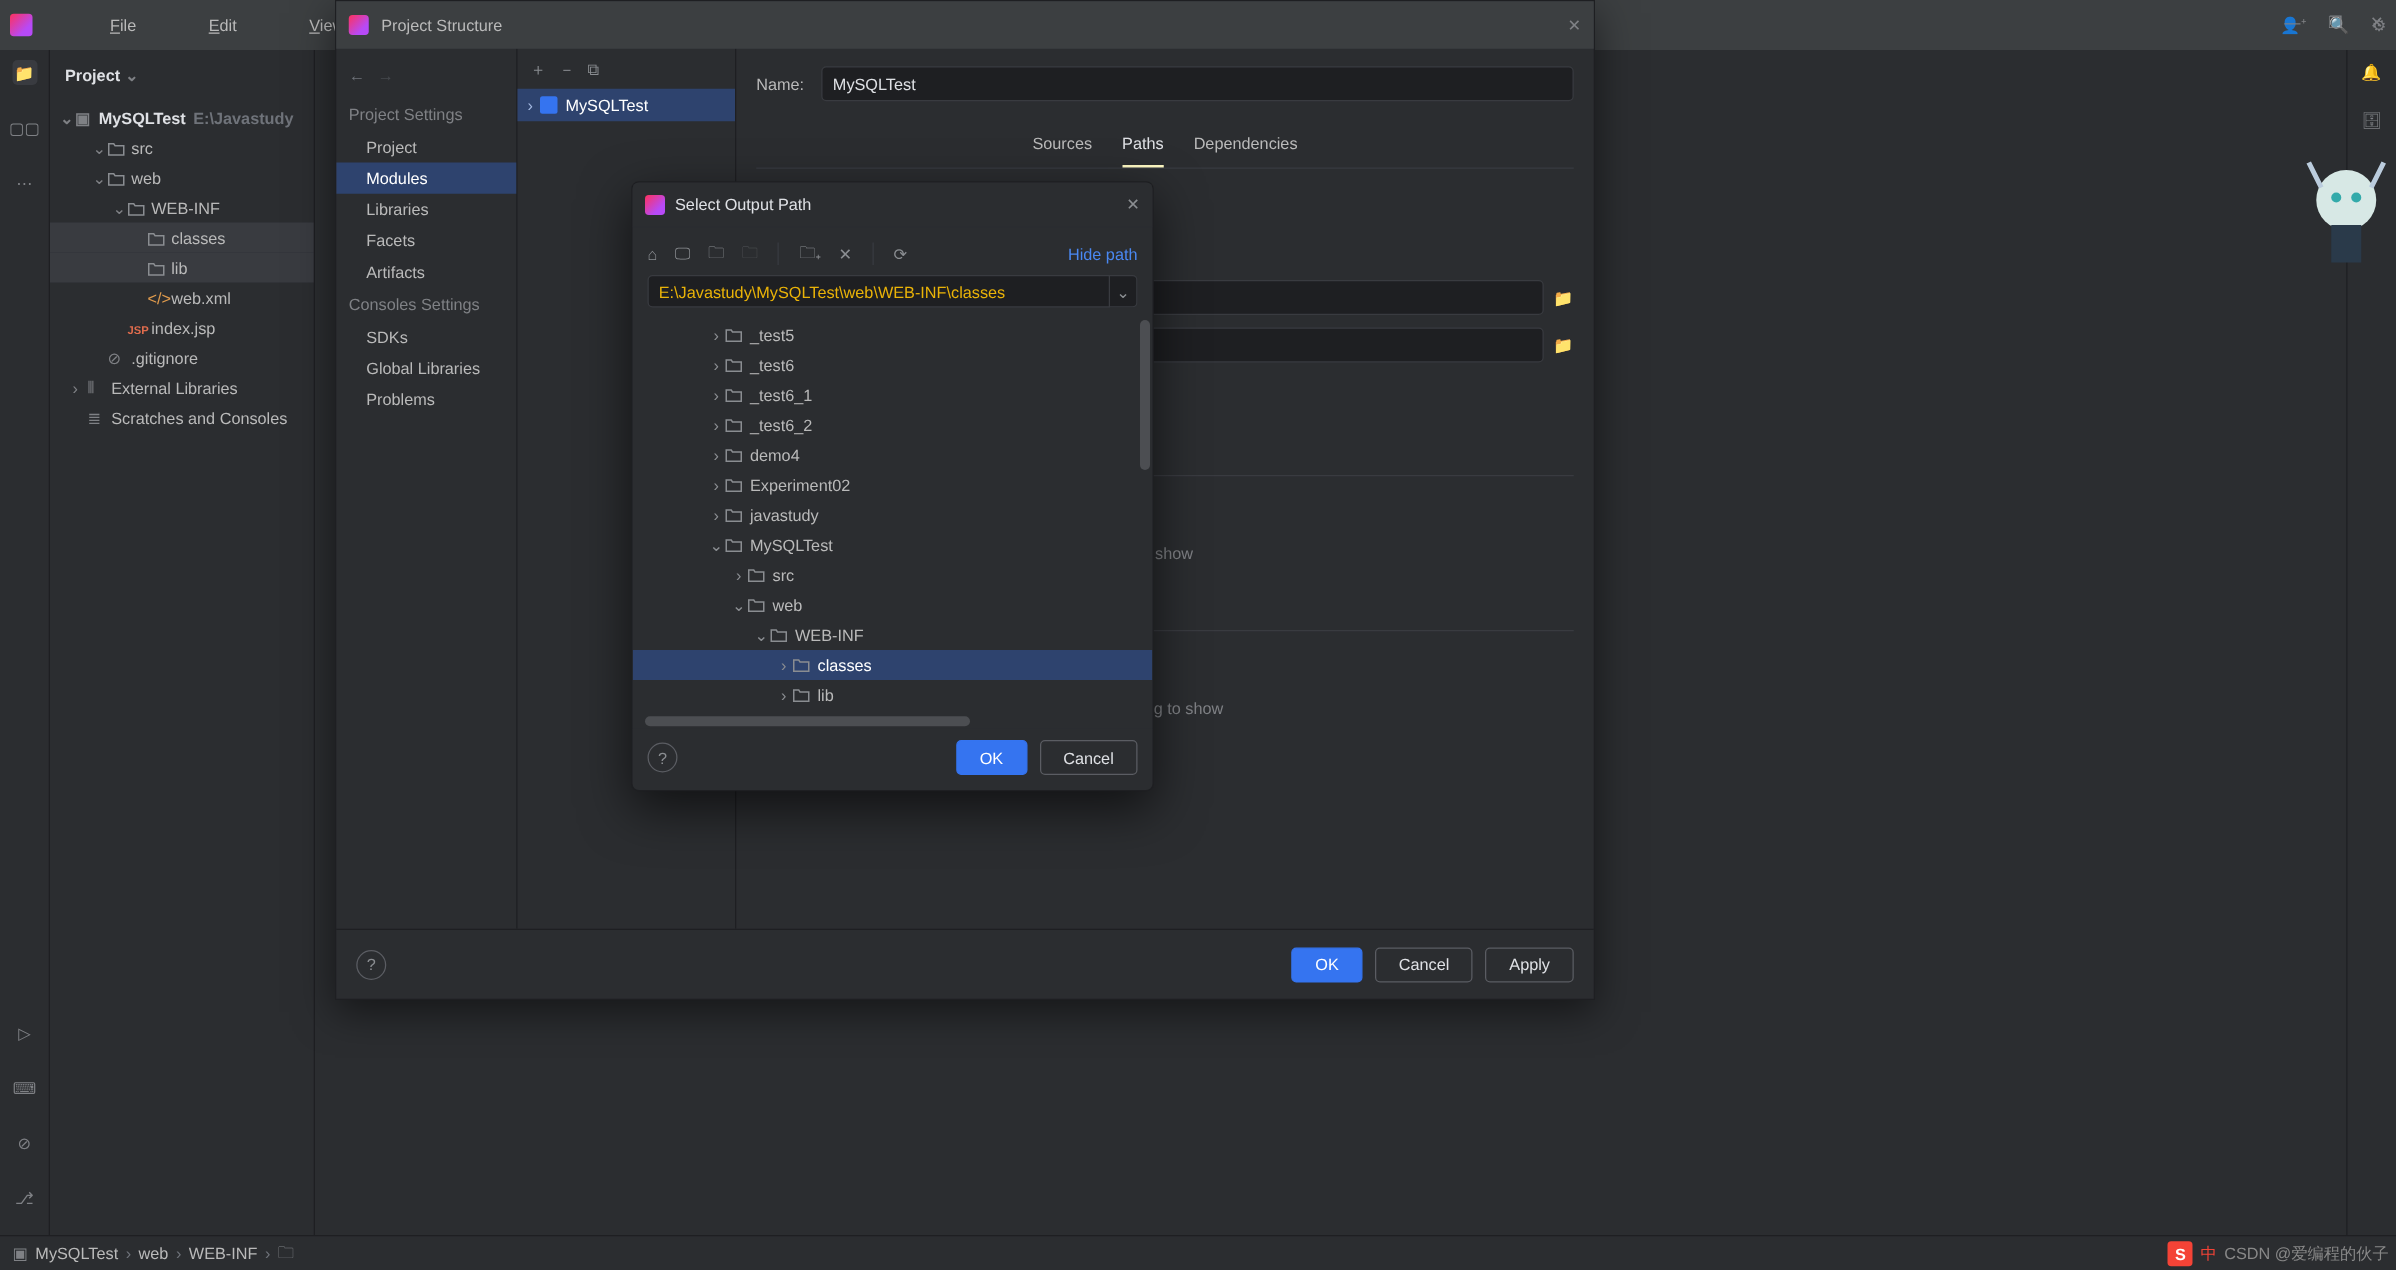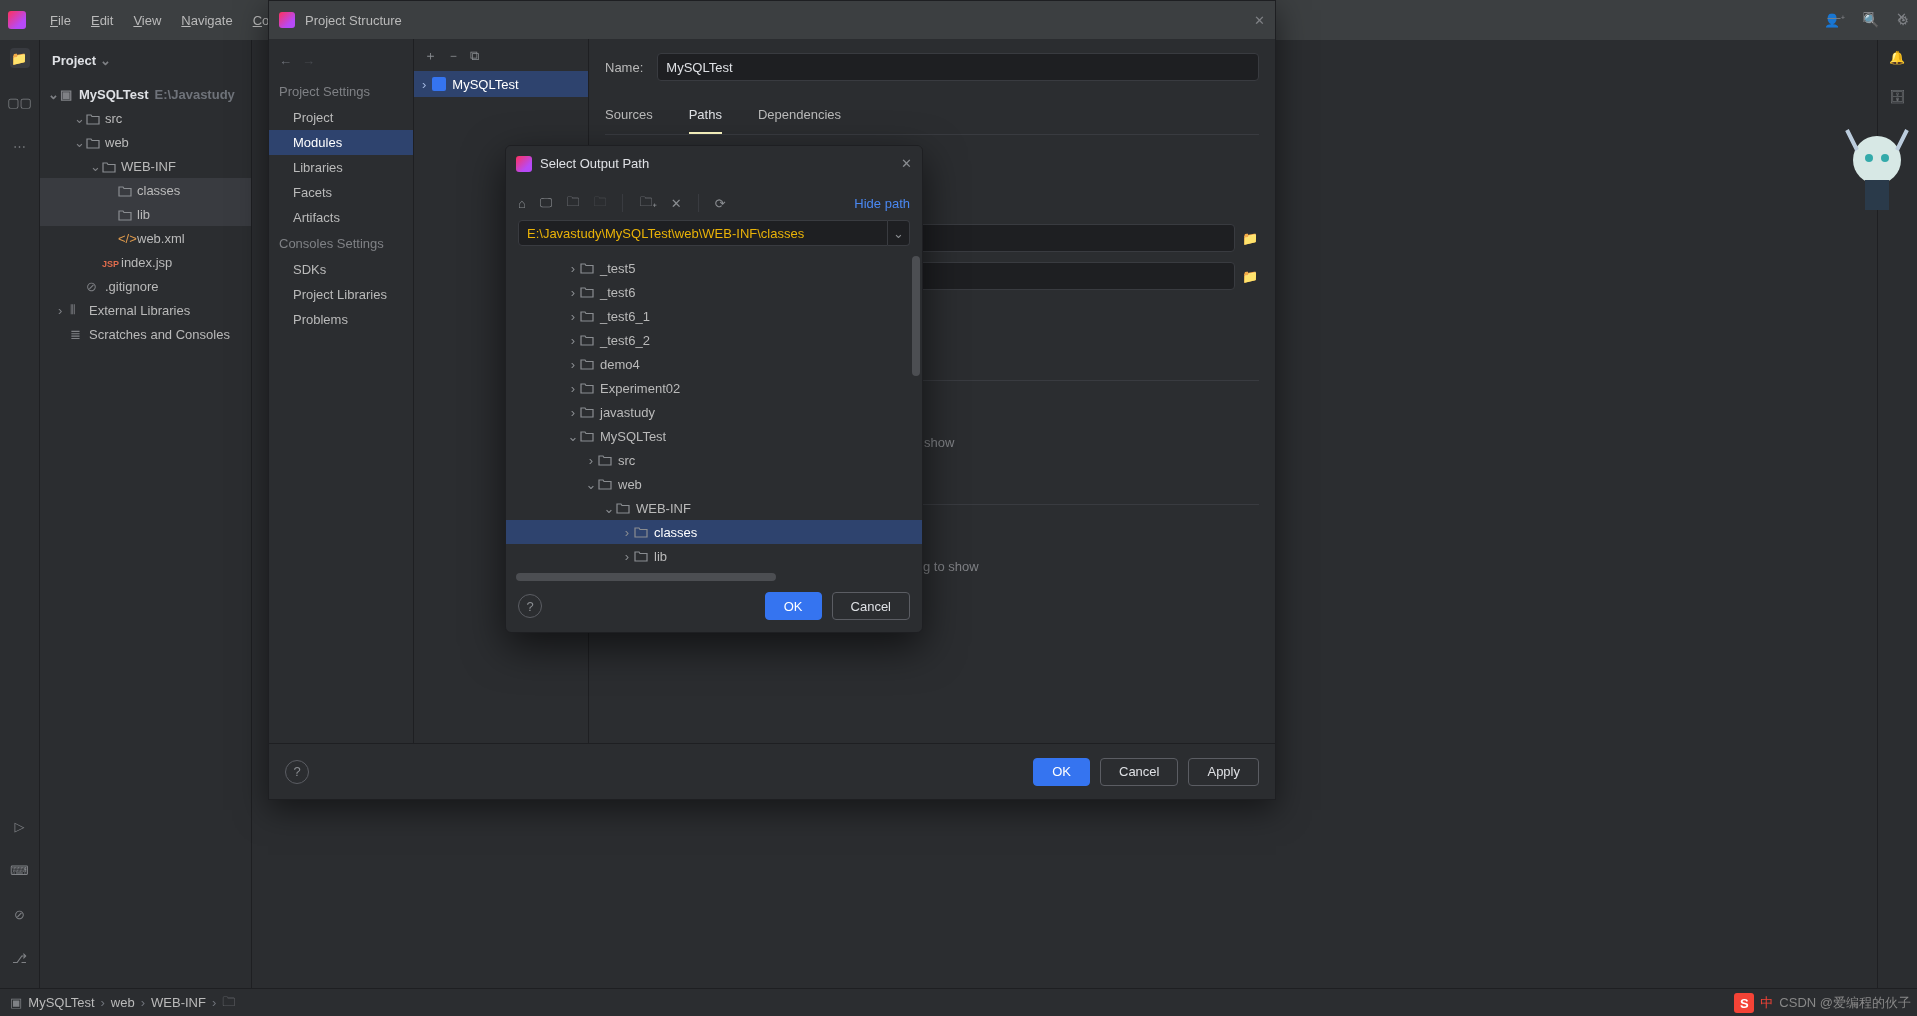--- a/index.html
+++ b/index.html
@@ -8,7 +8,7 @@
 
 .menubar { height: 40px; background: #3c3f41; display: flex; align-items: center; padding: 0 8px; gap: 4px; }
 .menubar .logo { width: 18px; height: 18px; background: linear-gradient(135deg,#fe315d,#b74af7 70%); border-radius: 3px; margin-right: 12px; }
-.menubar .menu-item { padding: 4px 8px; color: #bababa; cursor: pointer; }
+.menubar .menu-item { padding: 4px 8px; color: #bababa; cursor: pointer; margin-left: 38px; }
 .menubar .menu-item u { text-decoration: underline; }
 .menubar .right-icons { margin-left: auto; display: flex; gap: 18px; align-items: center; color: #7f8185; }
 

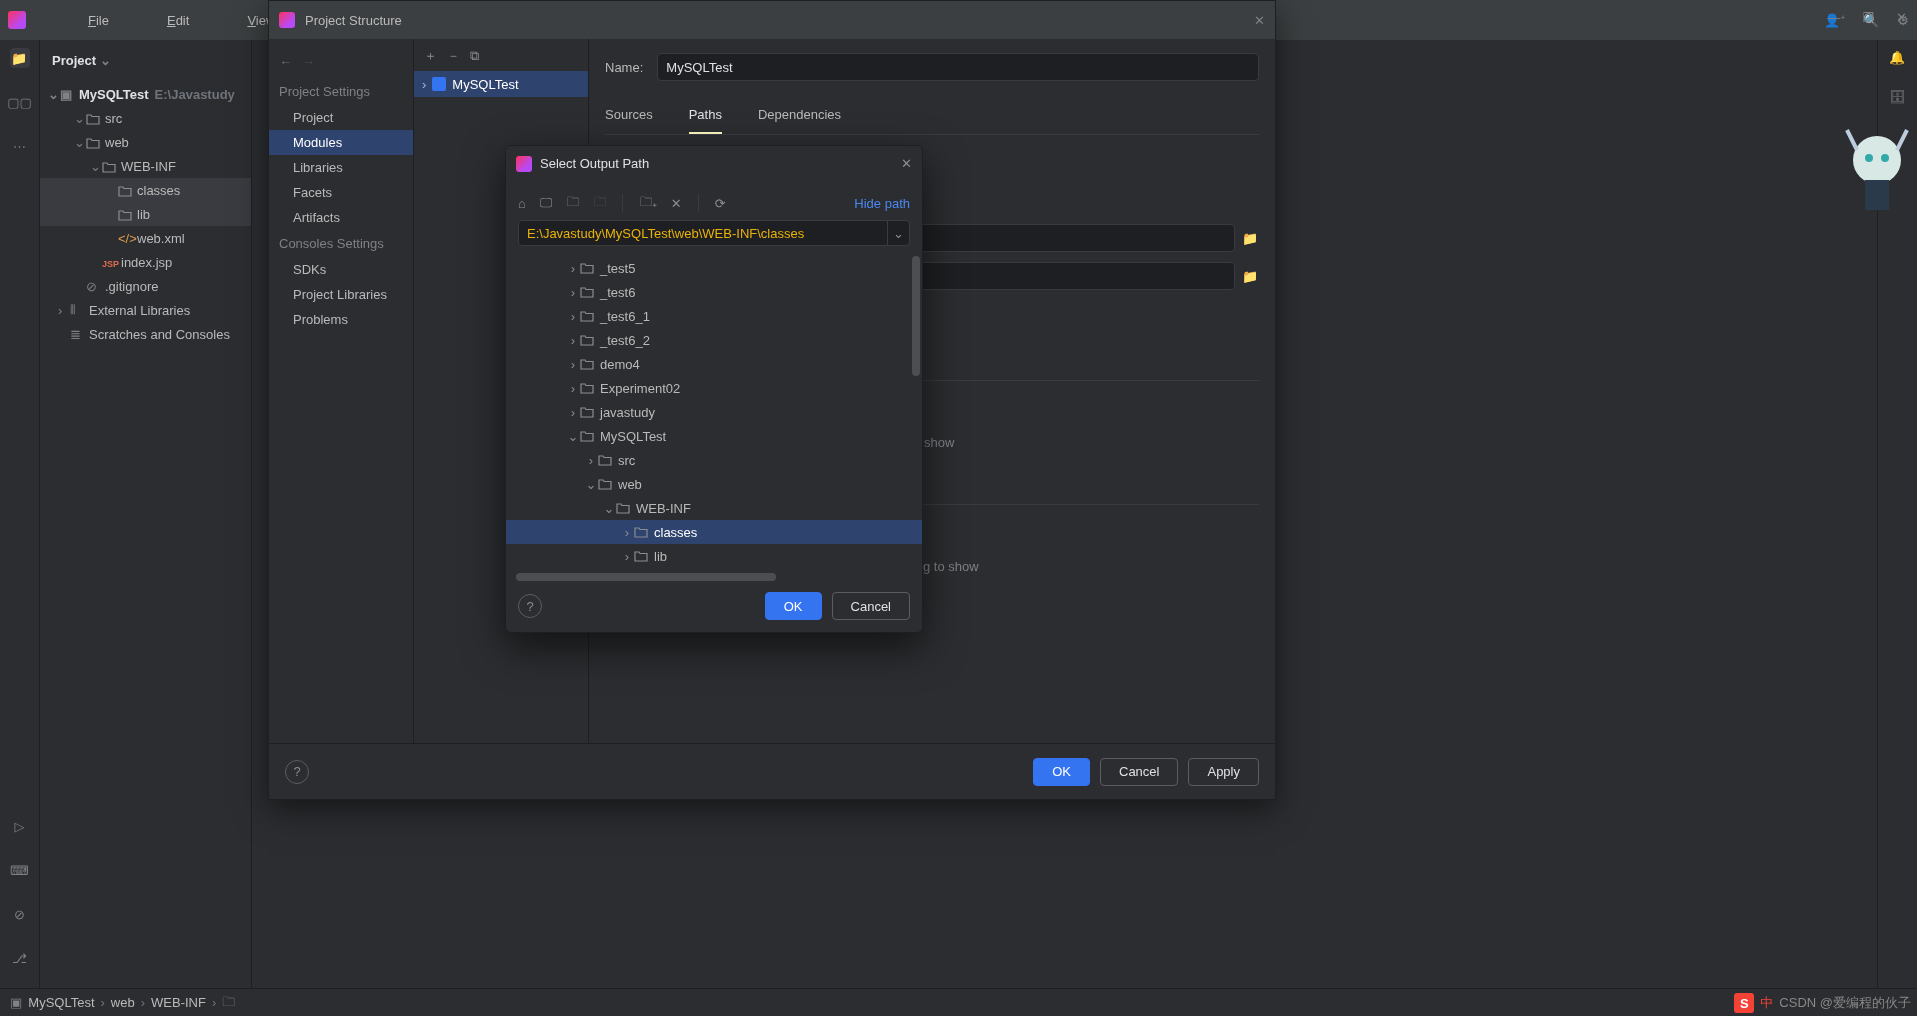--- a/index.html
+++ b/index.html
@@ -52,7 +52,7 @@
 .ps-right { flex:1; padding: 14px 16px; }
 .ps-right .row { display:flex; align-items:center; gap:14px; margin-bottom:12px; }
 .ps-right input.text { flex:1; background:#1e1f22; border:1px solid #393b40; color:#dfe1e5; height:28px; padding: 0 8px; border-radius:4px; }
-.tabs { display:flex; gap:36px; padding: 8px 0 0 0; border-bottom:1px solid #393b40; }
+.tabs { display:flex; gap:24px; padding: 8px 0 0 0; border-bottom:1px solid #393b40;justify-content:center; }
 .tabs .tab { padding: 6px 0 10px; color:#bababa; }
 .tabs .tab.active { border-bottom: 2px solid #fef9c3; color:#dfe1e5; }
 .sublabel { color:#bababa; padding: 12px 0 6px; }

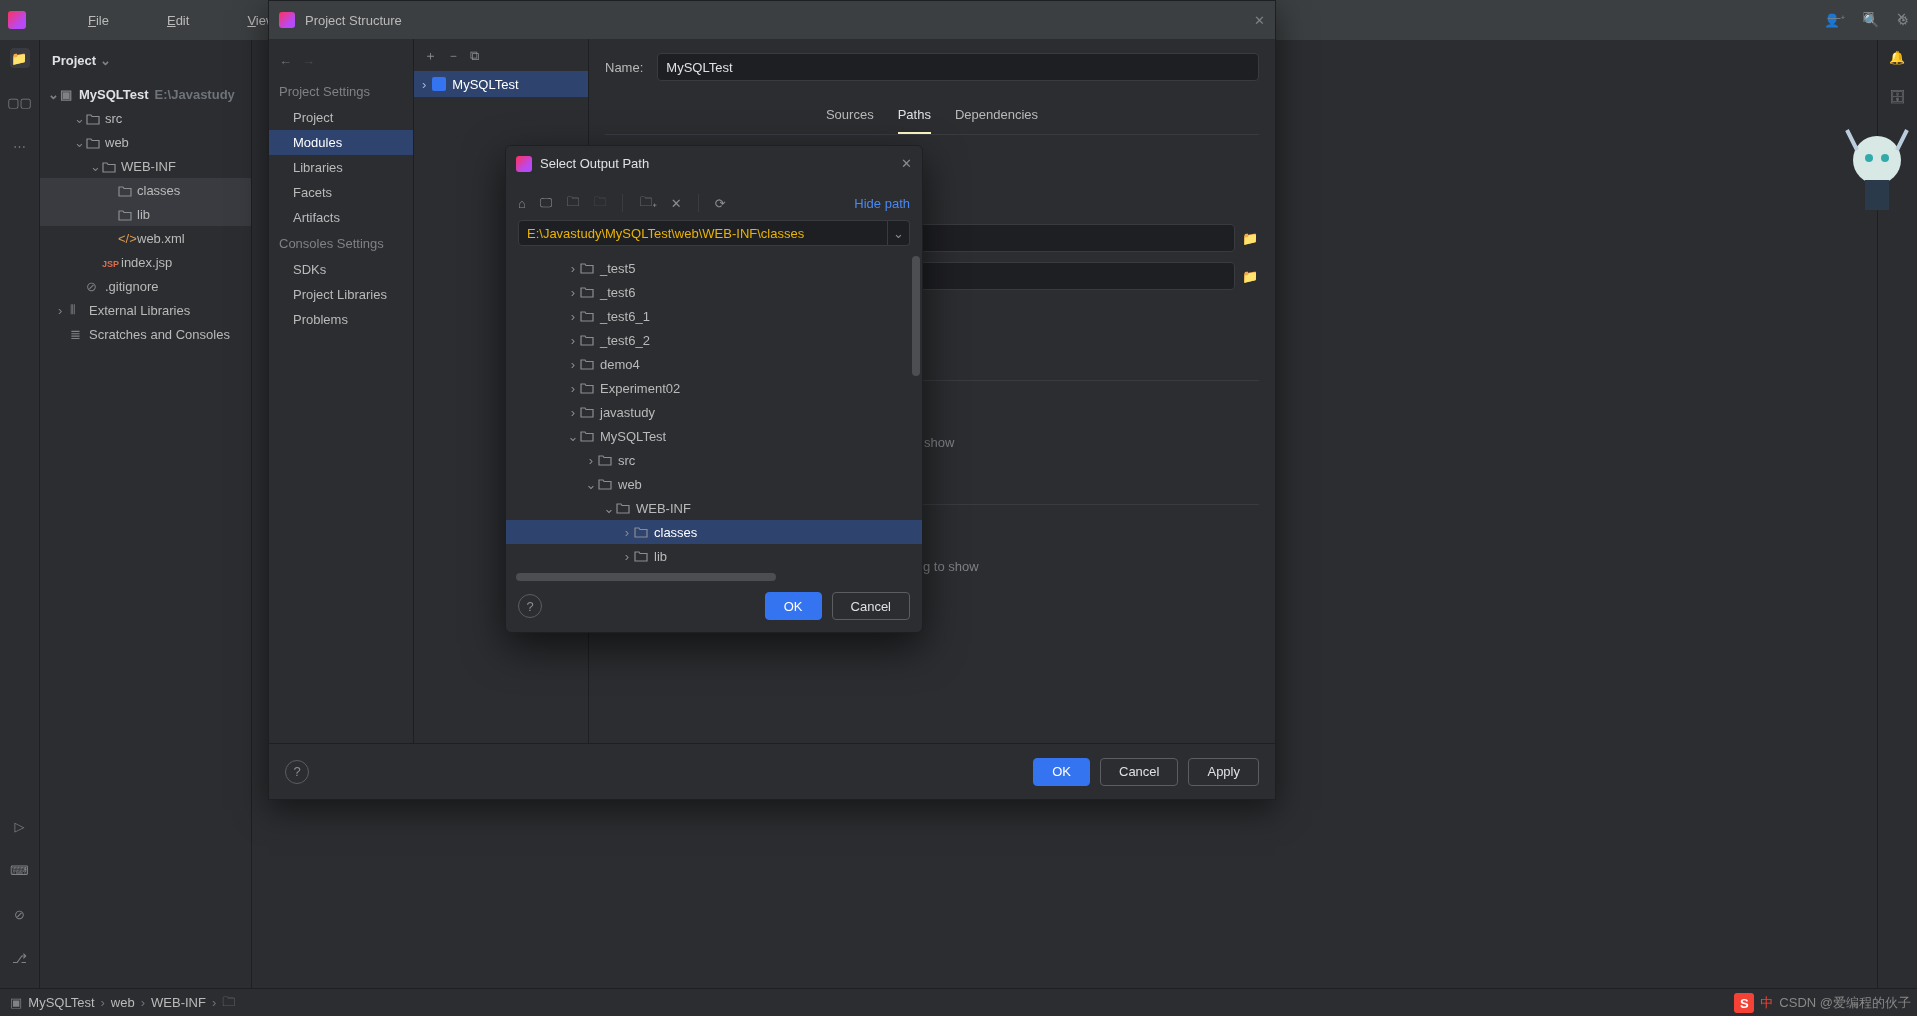--- a/index.html
+++ b/index.html
@@ -252,7 +252,7 @@
       <div class="sect-title">Consoles Settings</div>
       <div id="psnav2">
           <div class="sect-item">SDKs</div>
-          <div class="sect-item">Project Libraries</div>
+          <div class="sect-item">Global Libraries</div>
         </div>
       <div class="sect-item" style="margin-top:0">Problems</div>
     </div>

